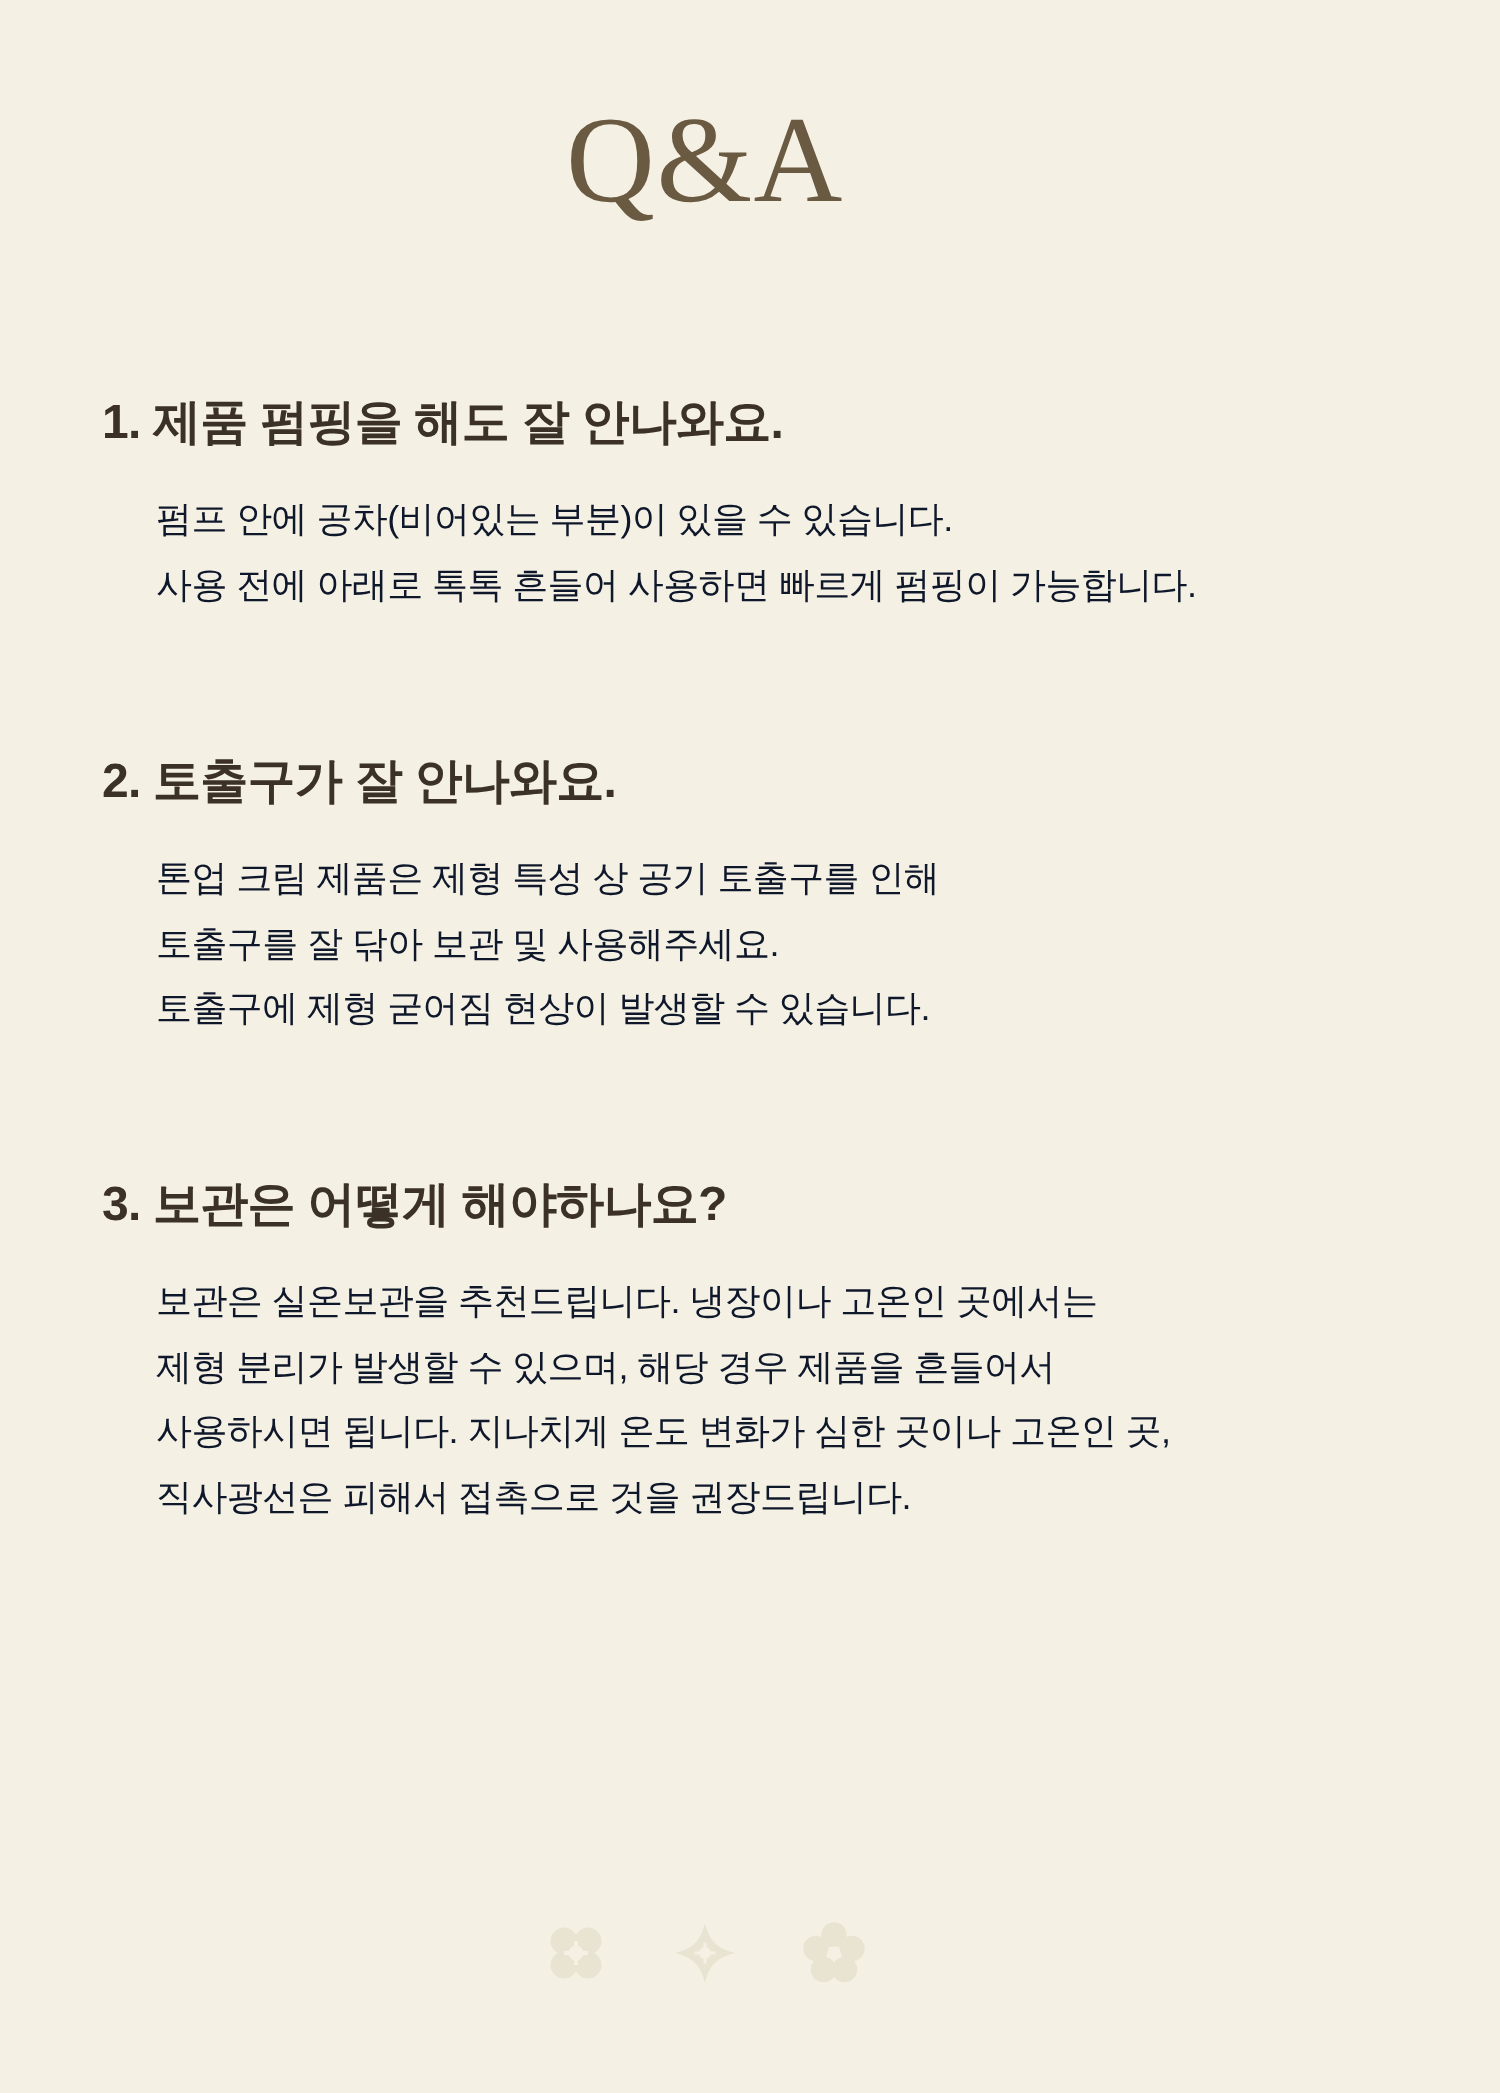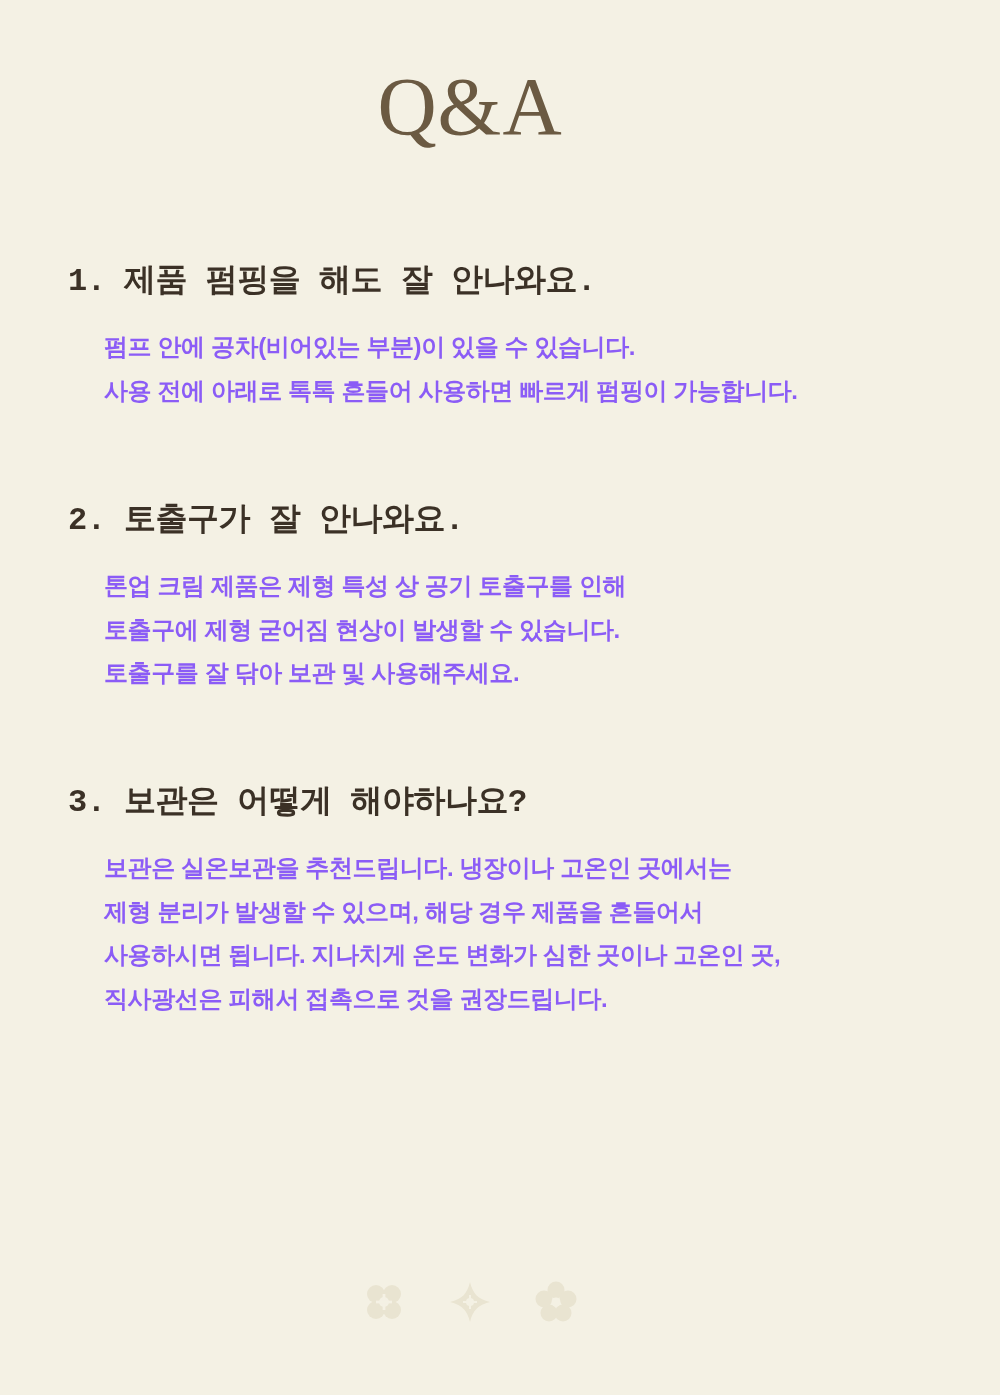--- a/index.html
+++ b/index.html
@@ -53,7 +53,6 @@
     letter-spacing: -0.5px;
     margin: 0;
     display: block;
-    font-family: Liberation Mono, monospace;
   }
   .qa-answer {
     margin: 22px 0 0 0;

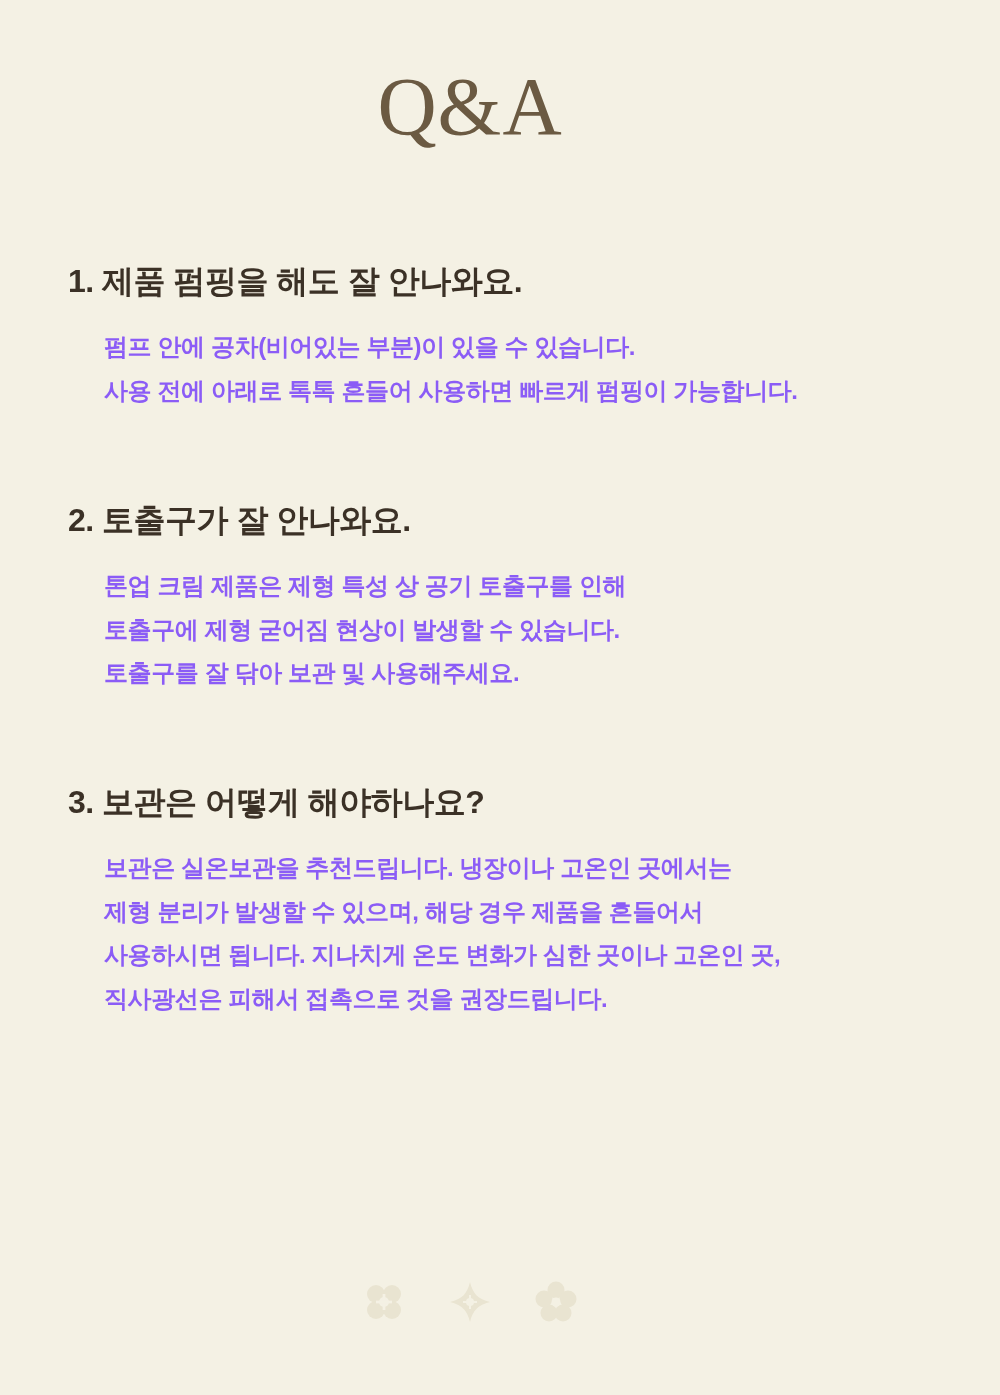--- a/index.html
+++ b/index.html
@@ -61,8 +61,8 @@
   .qa-answer .line {
     display: block;
     font-size: 24px;
-    font-weight: 700;
-    color: #8b5cf6;
+    font-weight: 400;
+    color: #0f172a;
     line-height: 1.82;
     letter-spacing: -0.4px;
     white-space: pre;

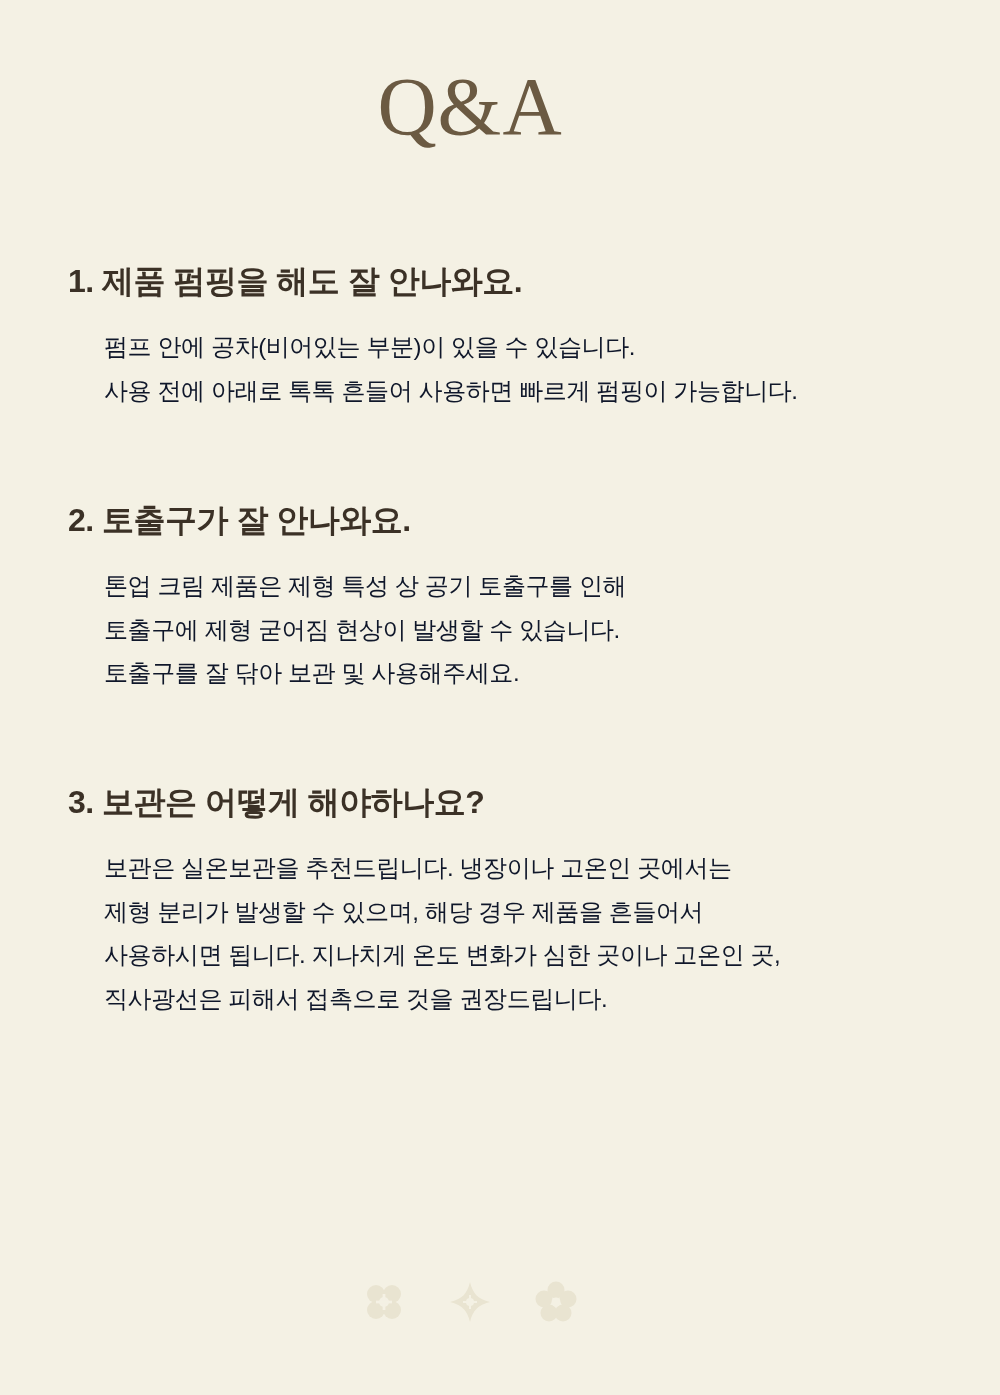--- a/index.html
+++ b/index.html
@@ -106,8 +106,8 @@
       <span class="qa-question">2. 토출구가 잘 안나와요.</span>
       <div class="qa-answer">
         <span class="line">톤업 크림 제품은 제형 특성 상 공기 토출구를 인해</span>
+        <span class="line">토출구를 잘 닦아 보관 및 사용해주세요.</span>
         <span class="line">토출구에 제형 굳어짐 현상이 발생할 수 있습니다.</span>
-        <span class="line">토출구를 잘 닦아 보관 및 사용해주세요.</span>
       </div>
     </li>
 

